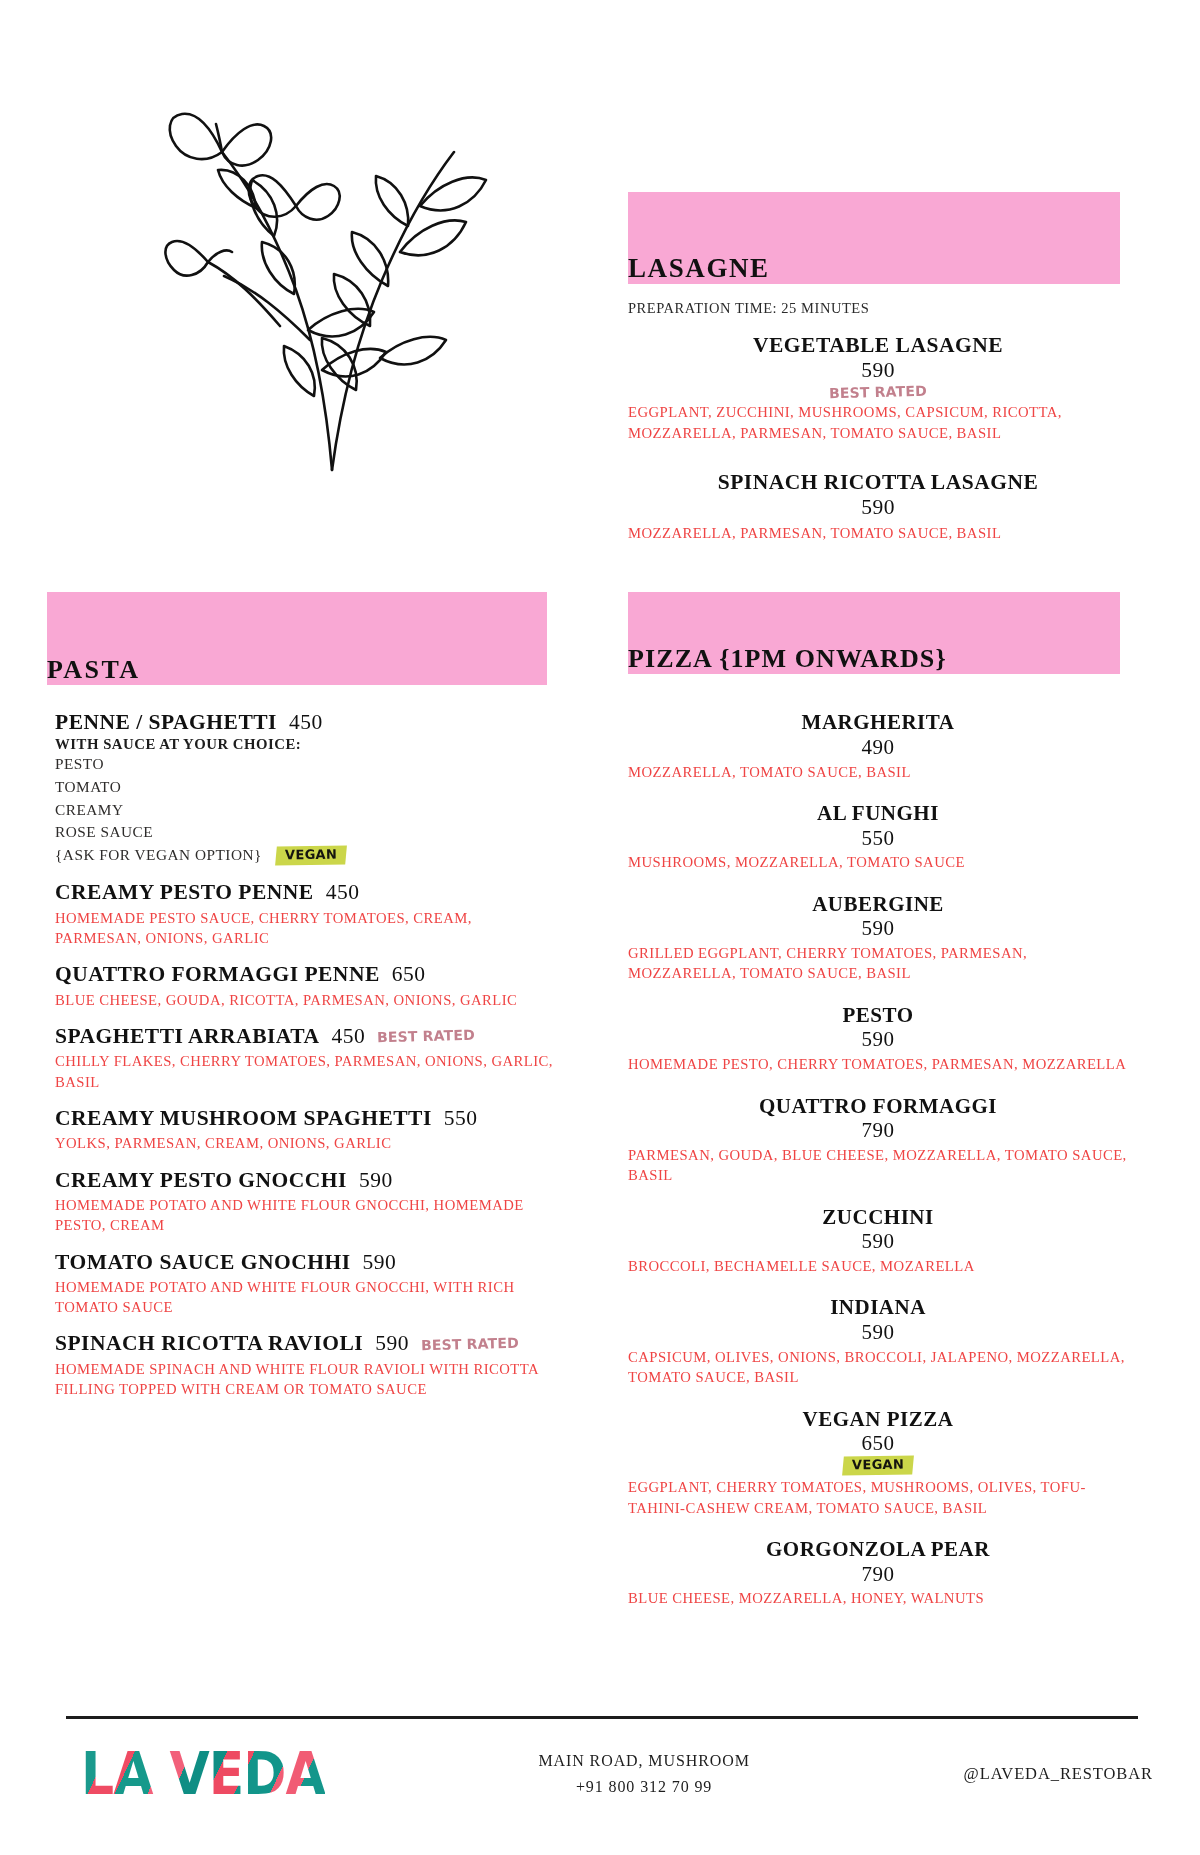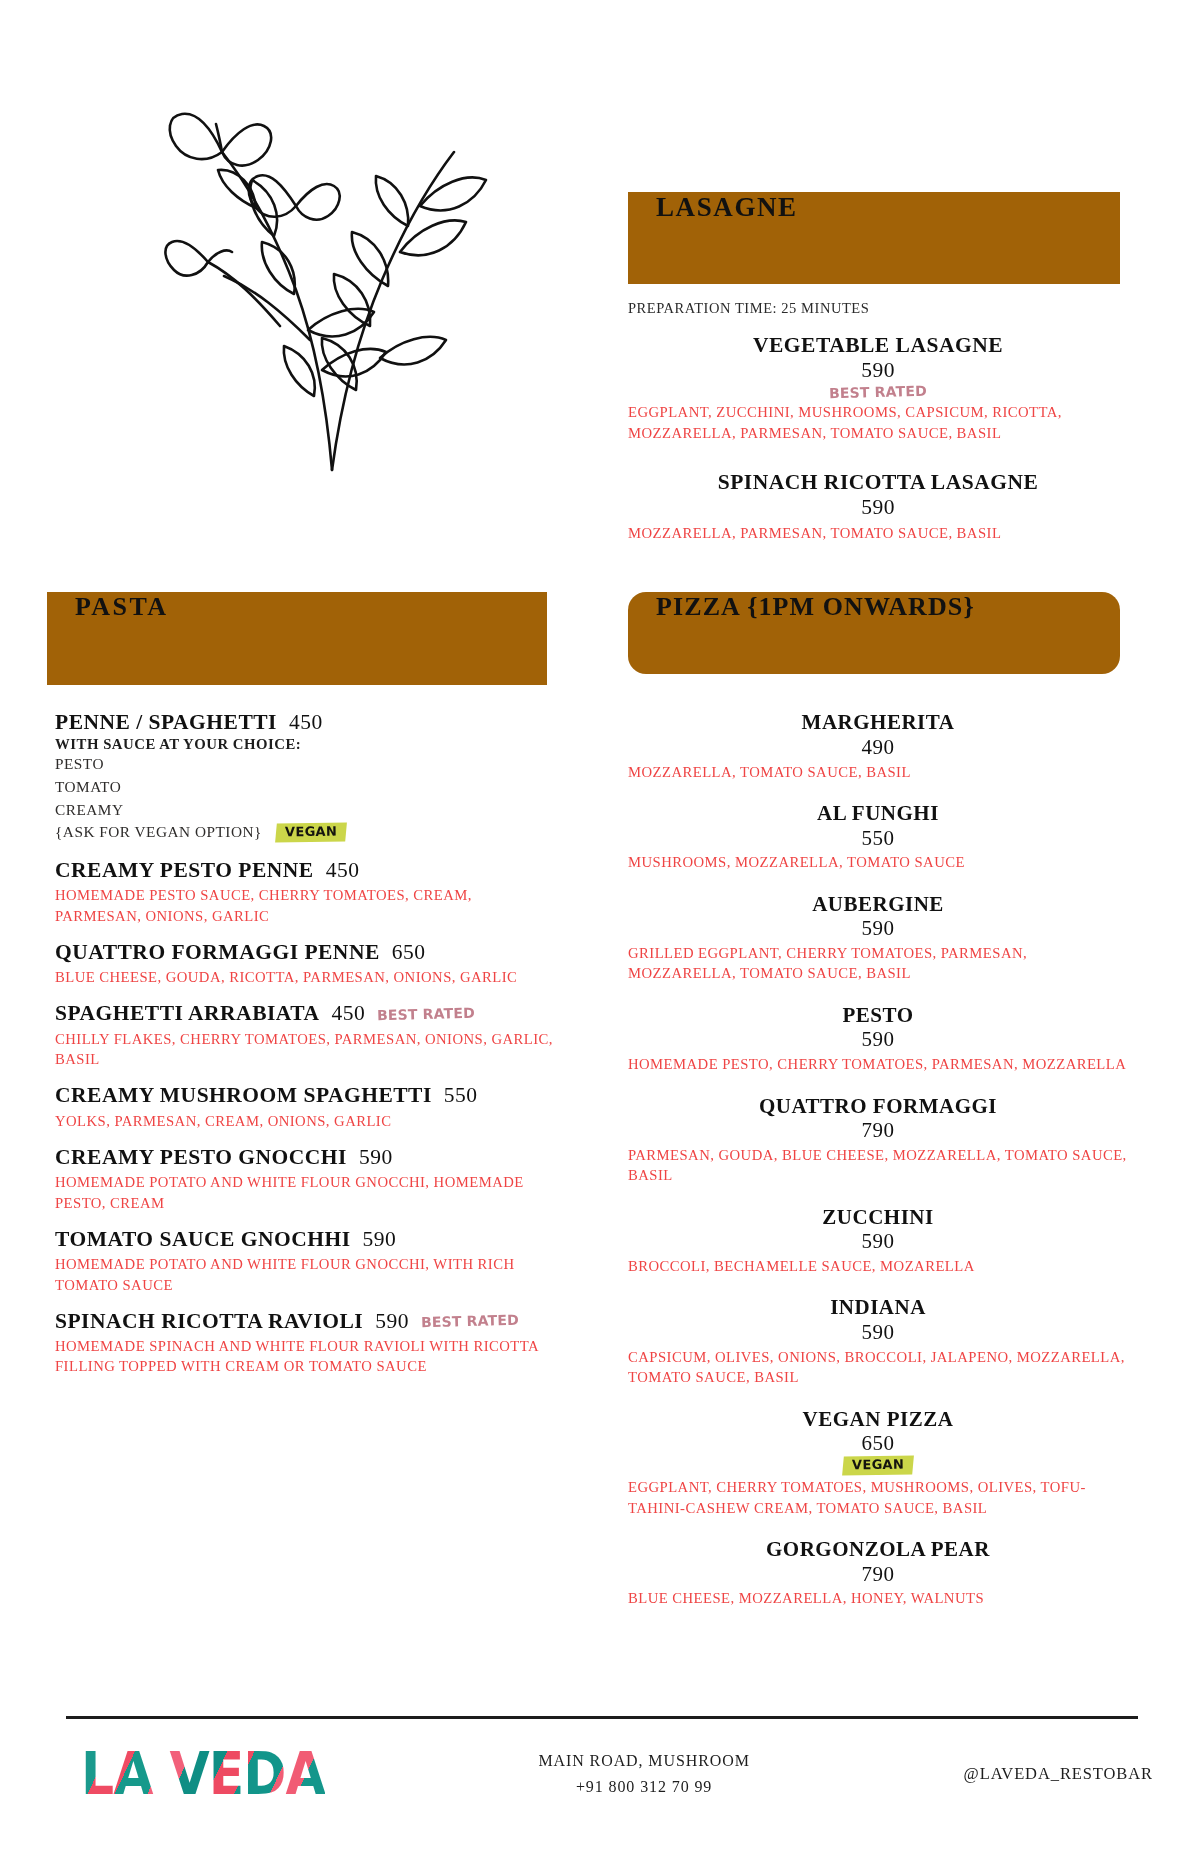--- a/index.html
+++ b/index.html
@@ -32,10 +32,9 @@
 
   
   .section-bar {
-    background: #a16207;
+    background: #f9a8d4;
     display: flex;
-    align-items: flex-start;
-    padding-left: 28px;
+    align-items: flex-end;
   }
   .section-bar h2 {
     font-family: "Liberation Serif", "DejaVu Serif", serif;

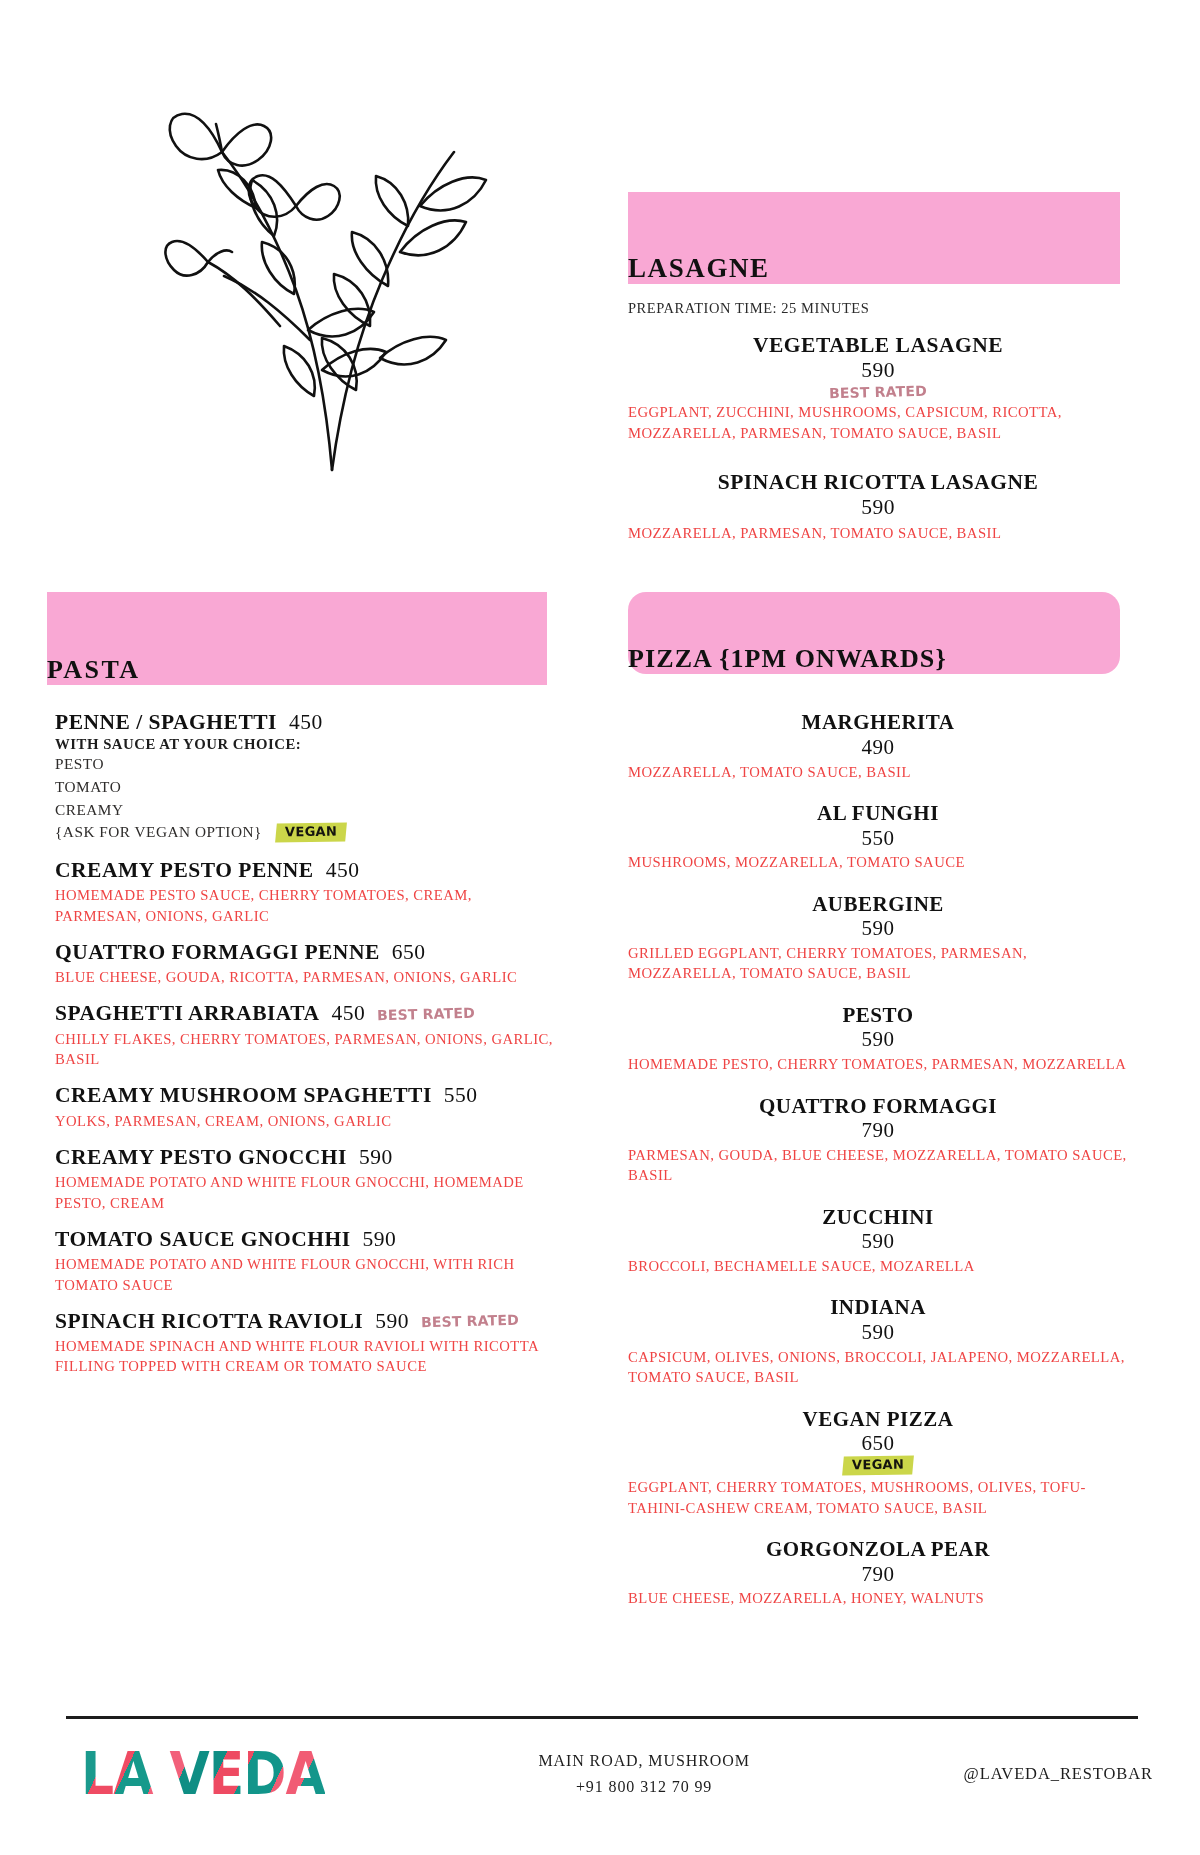--- a/index.html
+++ b/index.html
@@ -90,7 +90,6 @@
     top: 592px;
     width: 492px;
     height: 82px;
-    border-radius: 18px;
   }
   .pizza-bar h2 { font-size: 26px; letter-spacing: 1.1px; }
 

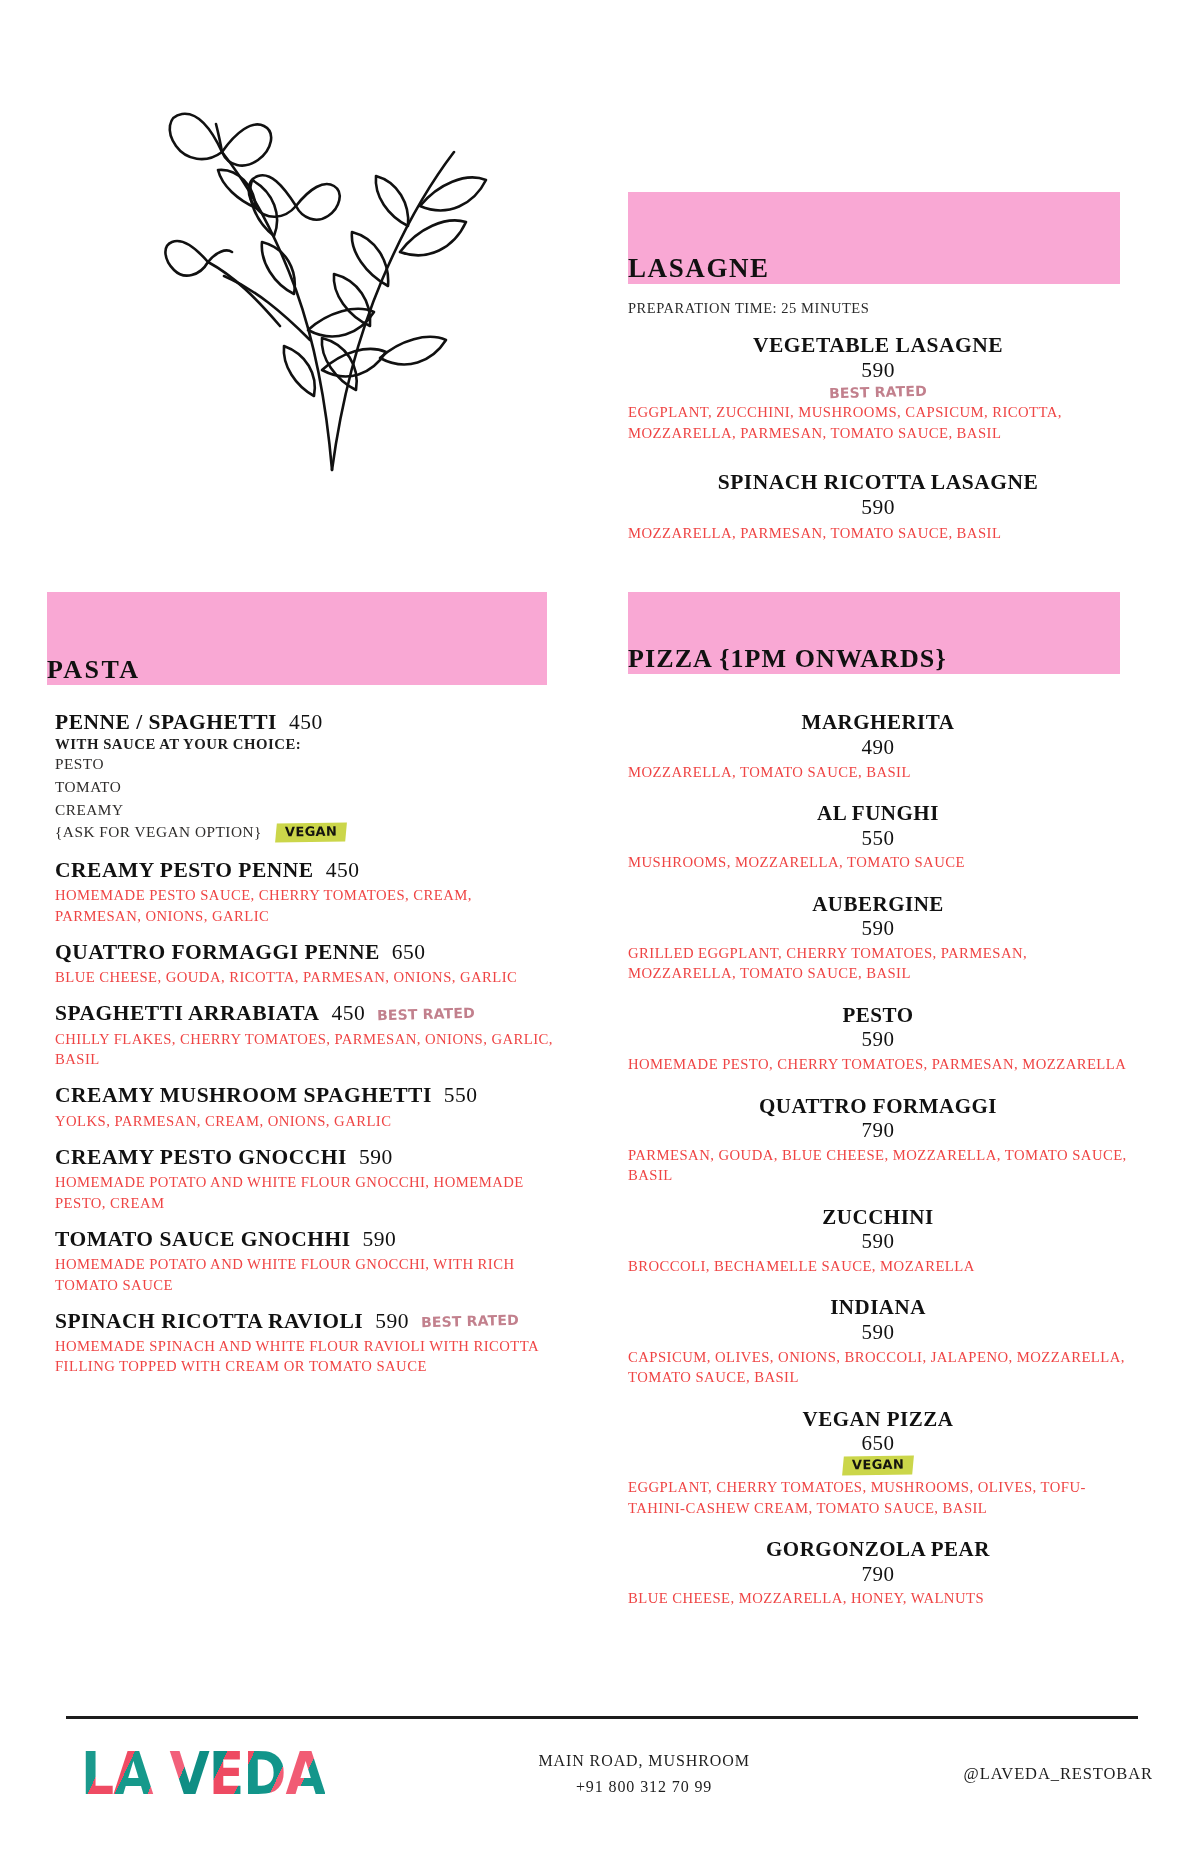--- a/index.html
+++ b/index.html
@@ -321,6 +321,9 @@
             <span>CREAMY</span>
           </li>
         <li>
+            <span>ROSE SAUCE</span>
+          </li>
+        <li>
           <span>{ASK FOR VEGAN OPTION}</span>
           <span class="badge-vegan"><span>VEGAN</span></span>
         </li>

